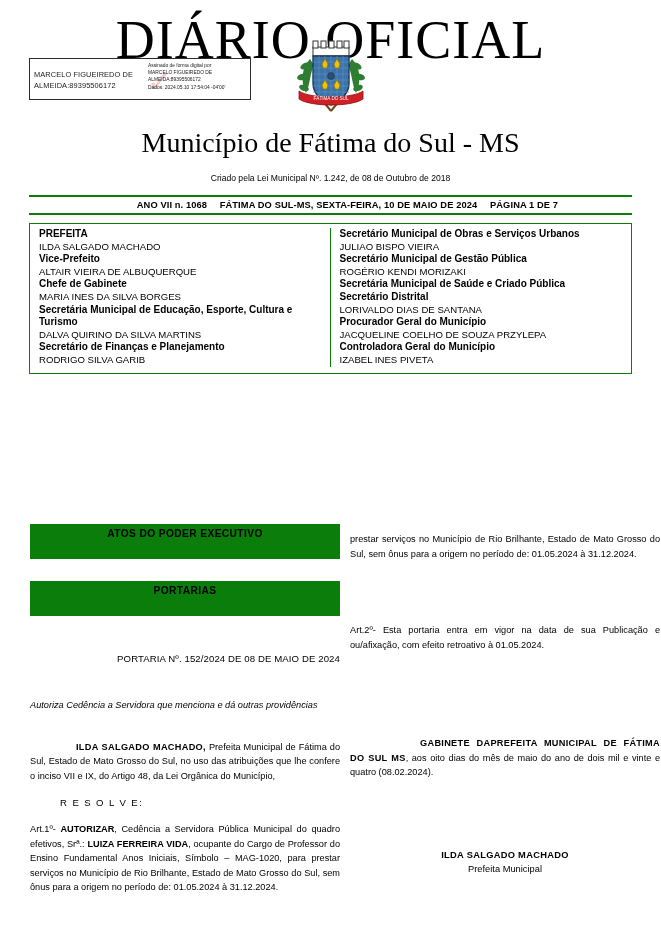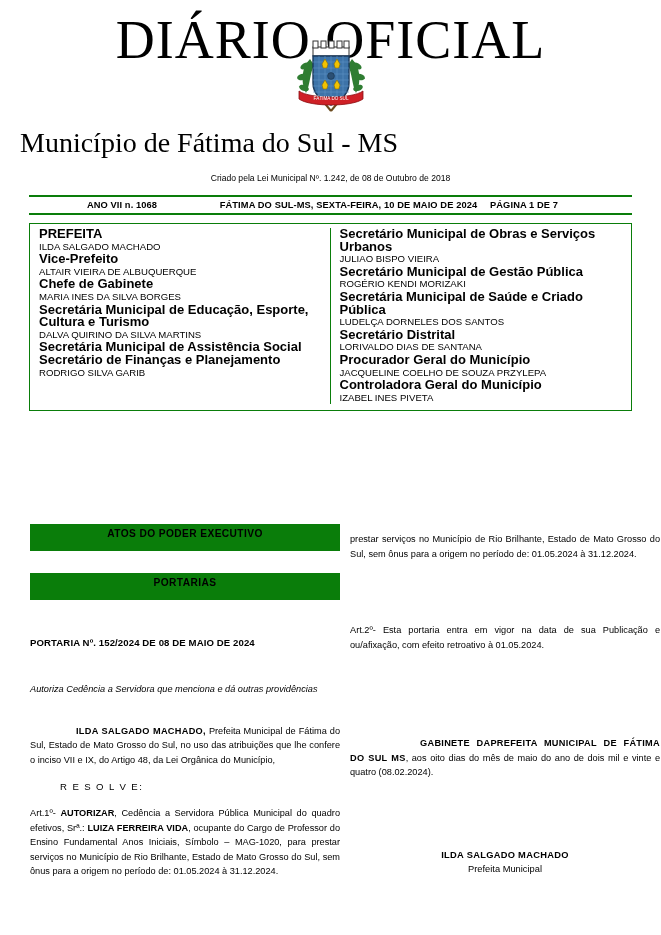--- a/index.html
+++ b/index.html
@@ -220,6 +220,18 @@
 
   <div class="masthead">
 
+    <div class="sig-box">
+      <div class="sig-name">MARCELO FIGUEIREDO DE ALMEIDA:89395506172</div>
+      <div class="sig-meta">
+        <div class="sig-watermark">✓</div>
+        <div class="sig-meta-lines">
+          <div>Assinado de forma digital por</div>
+          <div>MARCELO FIGUEIREDO DE</div>
+          <div>ALMEIDA:89395506172</div>
+          <div>Dados: 2024.05.10 17:54:04 -04'00'</div>
+        </div>
+      </div>
+    </div>
 
     <div class="brasao">
       <svg viewBox="0 0 70 86" width="70" height="86" xmlns="http://www.w3.org/2000/svg">

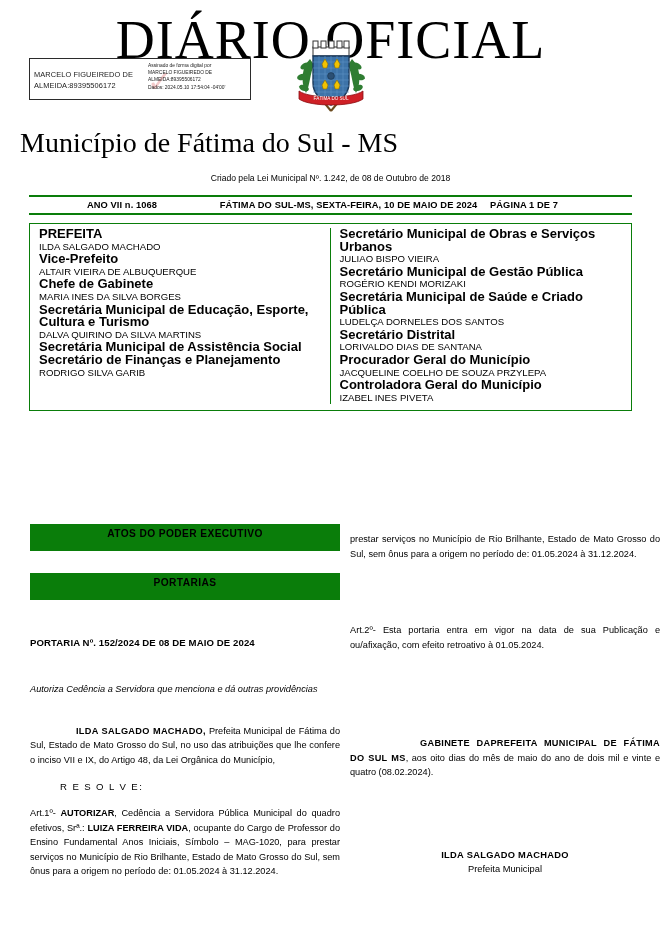--- a/index.html
+++ b/index.html
@@ -92,12 +92,11 @@
     padding-top: 12px;
   }
   .title-sub {
-    text-align: left;
+    text-align: center;
     font-family: "Liberation Serif", serif;
     font-size: 28px;
     line-height: 34px;
     margin: 4px 0 0 0;
-    padding-left: 20px;
   }
   .title-law {
     text-align: center;

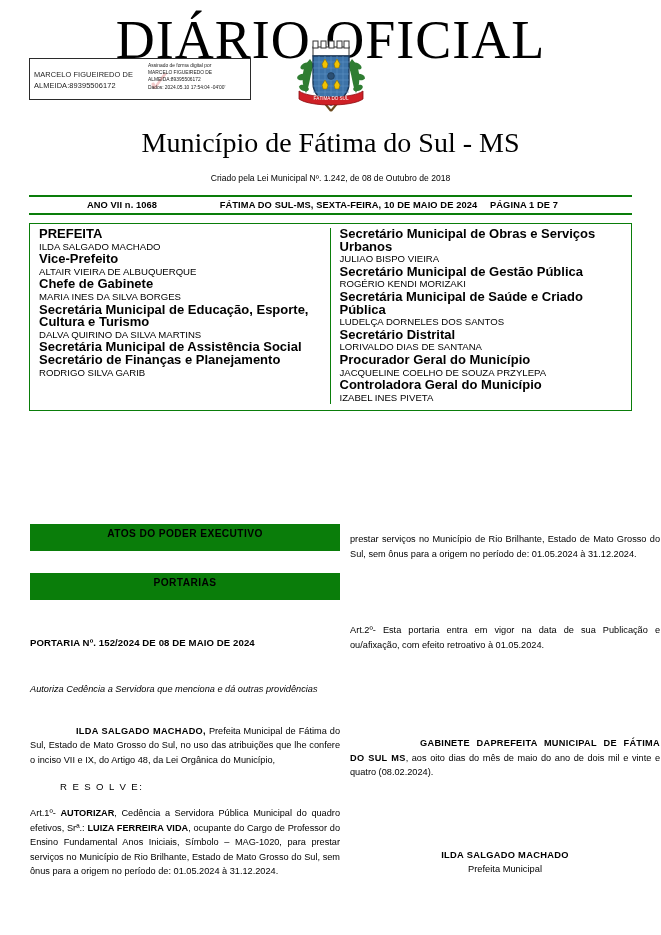--- a/index.html
+++ b/index.html
@@ -117,7 +117,7 @@
     font-weight: bold;
     letter-spacing: .1px;
   }
-  .infobar .ib-left { width: 170px; text-align: center; padding-left: 5px; }
+  .infobar .ib-left { width: 170px; text-align: right; padding-left: 5px; }
   .infobar .ib-mid { flex: 1; text-align: center; }
   .infobar .ib-right { width: 135px; padding-right: 4px; }
 

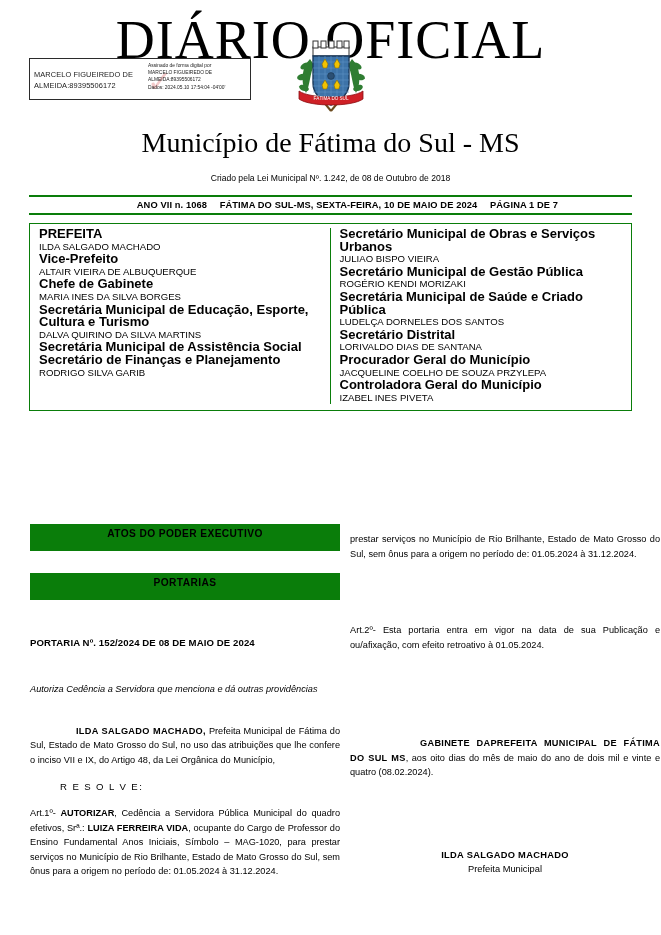--- a/index.html
+++ b/index.html
@@ -136,7 +136,7 @@
   }
   .officials .col.left { border-right: 1.6px solid #0a7d0a; }
   .off-role {
-    font-size: 13px;
+    font-size: 10px;
     line-height: 12.6px;
     font-weight: bold;
   }

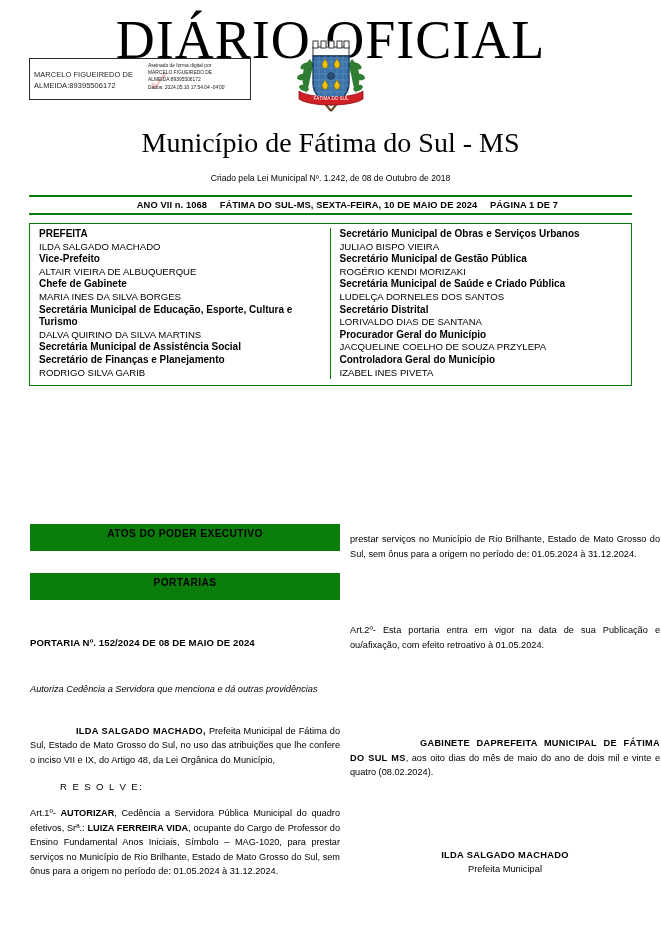--- a/index.html
+++ b/index.html
@@ -312,7 +312,6 @@
       <div class="off-role">Secretário Municipal de Gestão Pública</div>
       <div class="off-name">ROGÉRIO KENDI MORIZAKI</div>
       <div class="off-role">Secretária Municipal de Saúde e Criado Pública</div>
-      <div class="off-name">LUDELÇA DORNELES DOS SANTOS</div>
       <div class="off-role">Secretário Distrital</div>
       <div class="off-name">LORIVALDO DIAS DE SANTANA</div>
       <div class="off-role">Procurador Geral do Município</div>

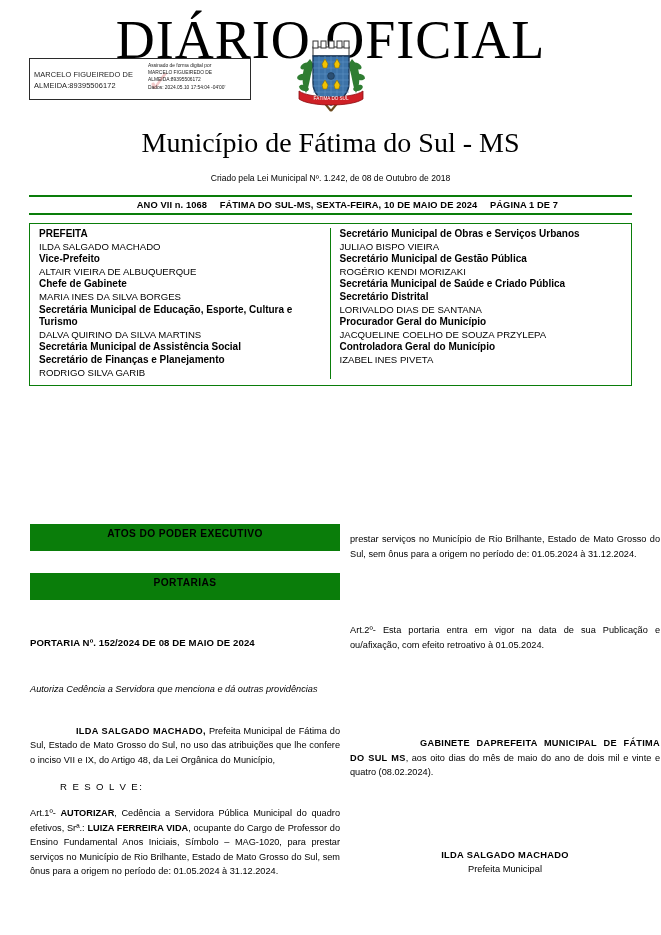--- a/index.html
+++ b/index.html
@@ -302,7 +302,6 @@
       <div class="off-name">MARIA INES DA SILVA BORGES</div>
       <div class="off-role">Secretária Municipal de Educação, Esporte, Cultura e Turismo</div>
       <div class="off-name">DALVA QUIRINO DA SILVA MARTINS</div>
-      <div class="off-role">Secretária Municipal de Assistência Social</div>
       <div class="off-role">Secretário de Finanças e Planejamento</div>
       <div class="off-name">RODRIGO SILVA GARIB</div>
     </div>

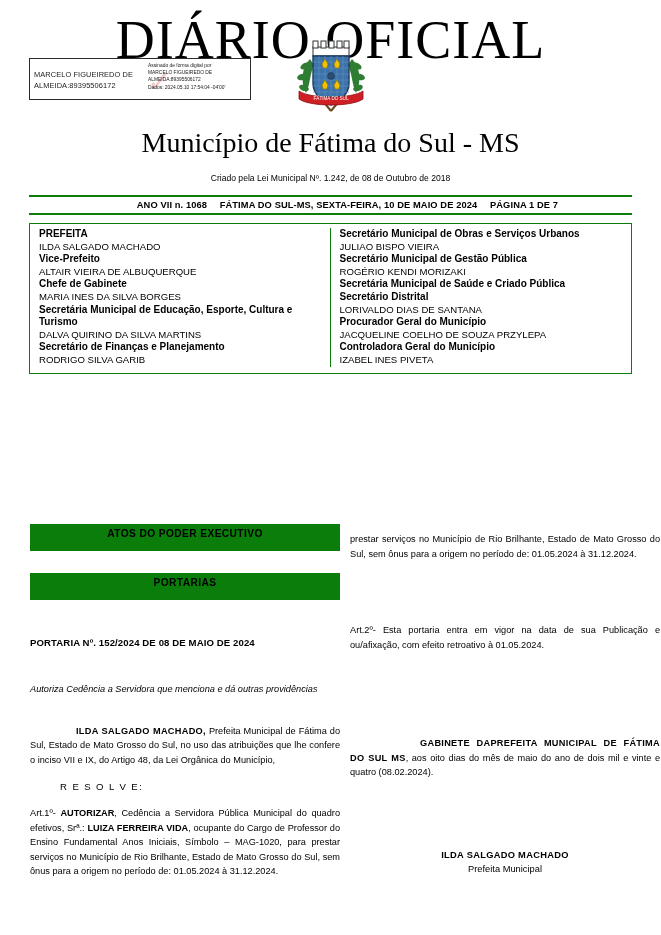--- a/index.html
+++ b/index.html
@@ -154,7 +154,7 @@
     font-size: 10.2px;
     letter-spacing: .4px;
     text-align: center;
-    padding: 4px 0 12px 0;
+    padding: 4px 0 20px 0;
   }
 
   

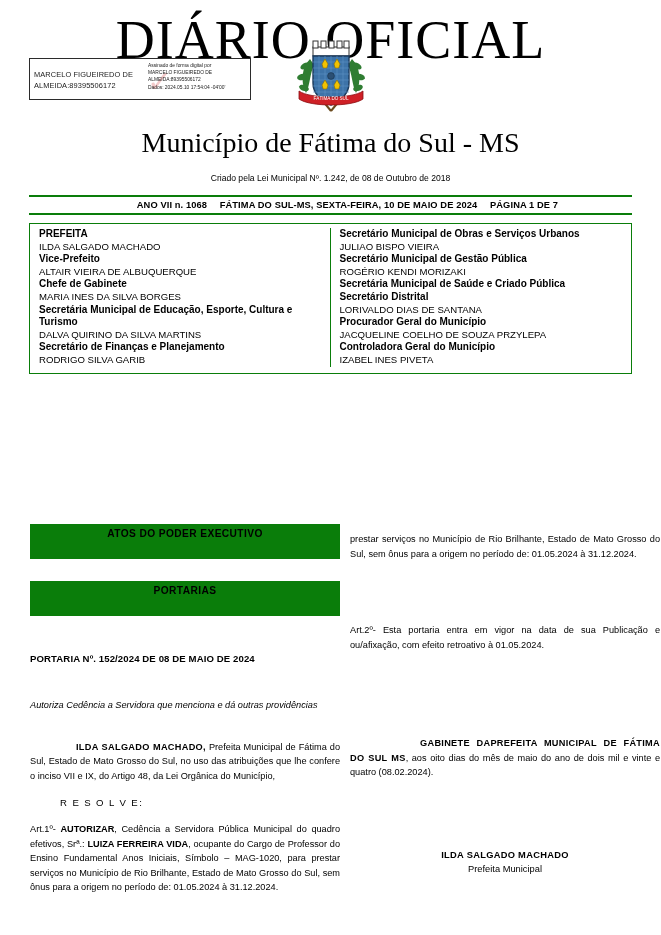--- a/index.html
+++ b/index.html
@@ -176,8 +176,8 @@
   .spacer-14 { height: 14px; }
 
   .p-center-bold {
-    text-align: left;
-    font-weight: bold;
+    text-align: right;
+    font-weight: normal;
     font-size: 9.6px;
     line-height: 13.5px;
     letter-spacing: .1px;

